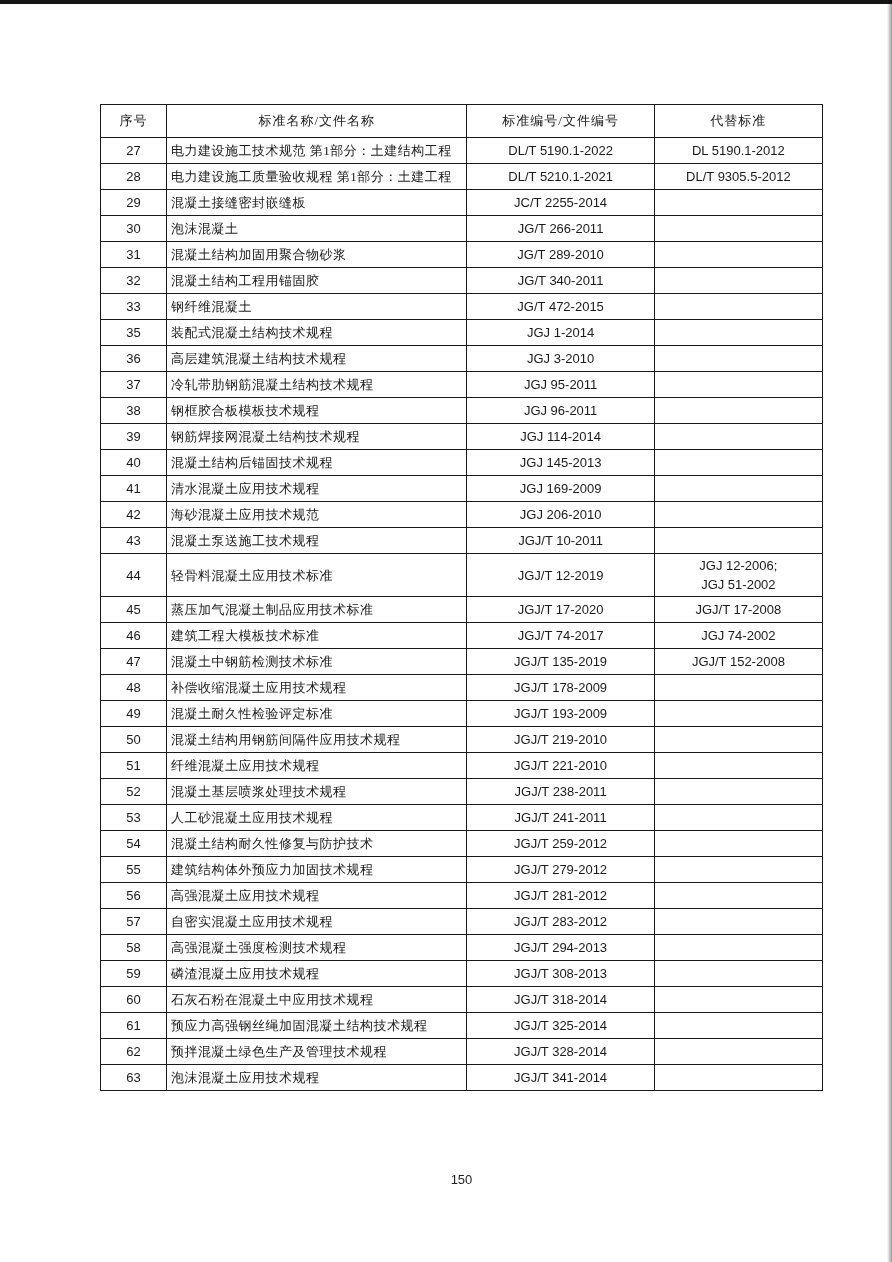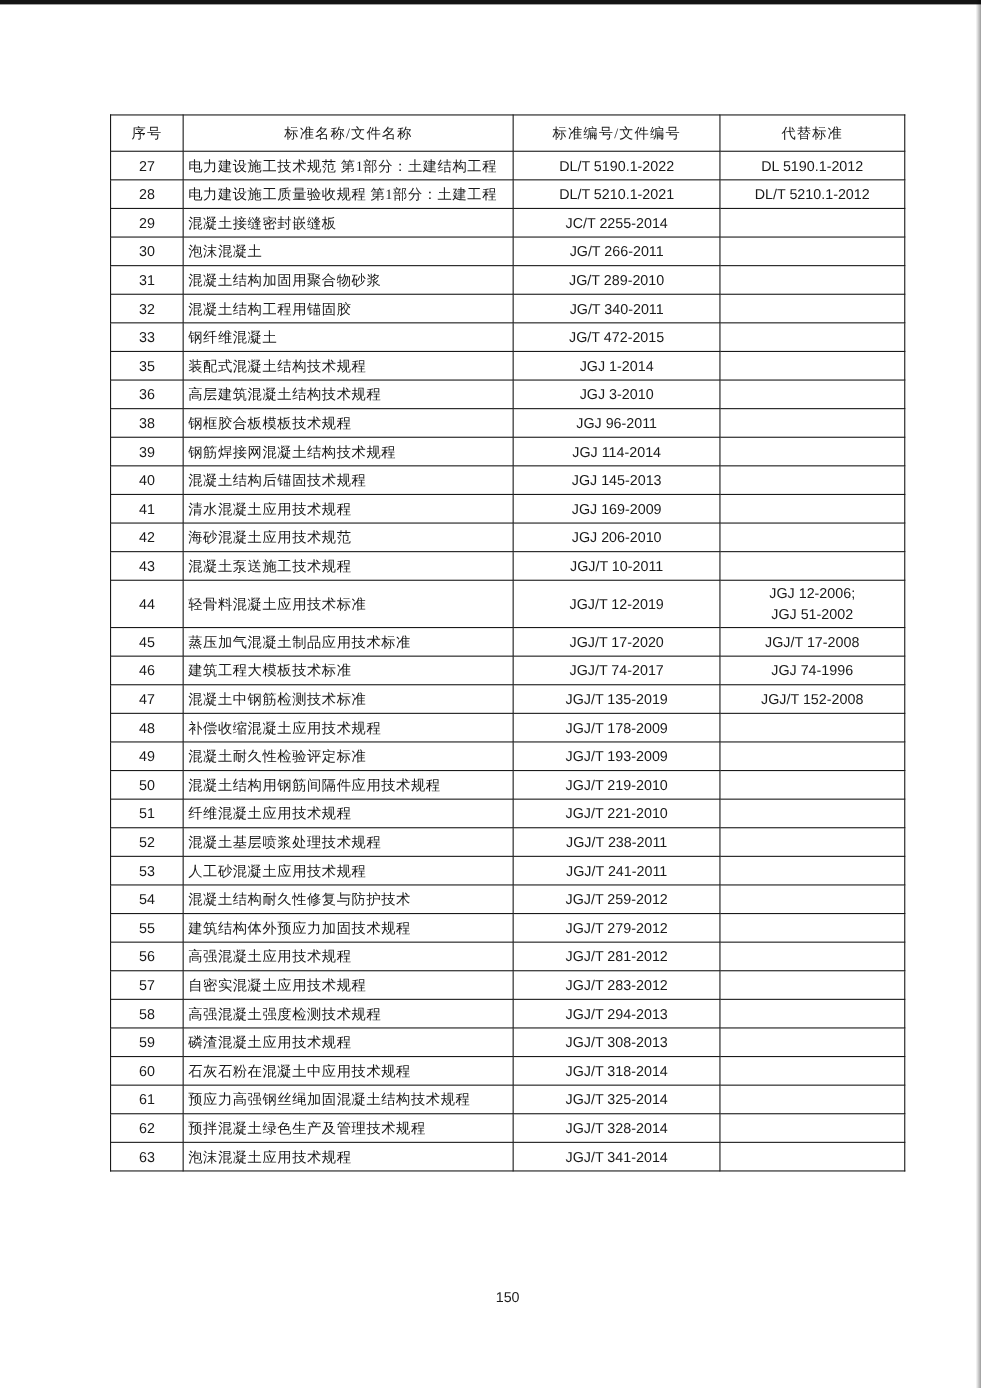--- a/index.html
+++ b/index.html
@@ -102,7 +102,7 @@
     <td class="cell-no">28</td>
     <td class="cell-name">电力建设施工质量验收规程 第1部分：土建工程</td>
     <td class="cell-code">DL/T 5210.1-2021</td>
-    <td class="cell-replaces">DL/T 5210.1-2012</td>
+    <td class="cell-replaces">DL/T 9305.5-2012</td>
   </tr>
         <tr>
     <td class="cell-no">29</td>

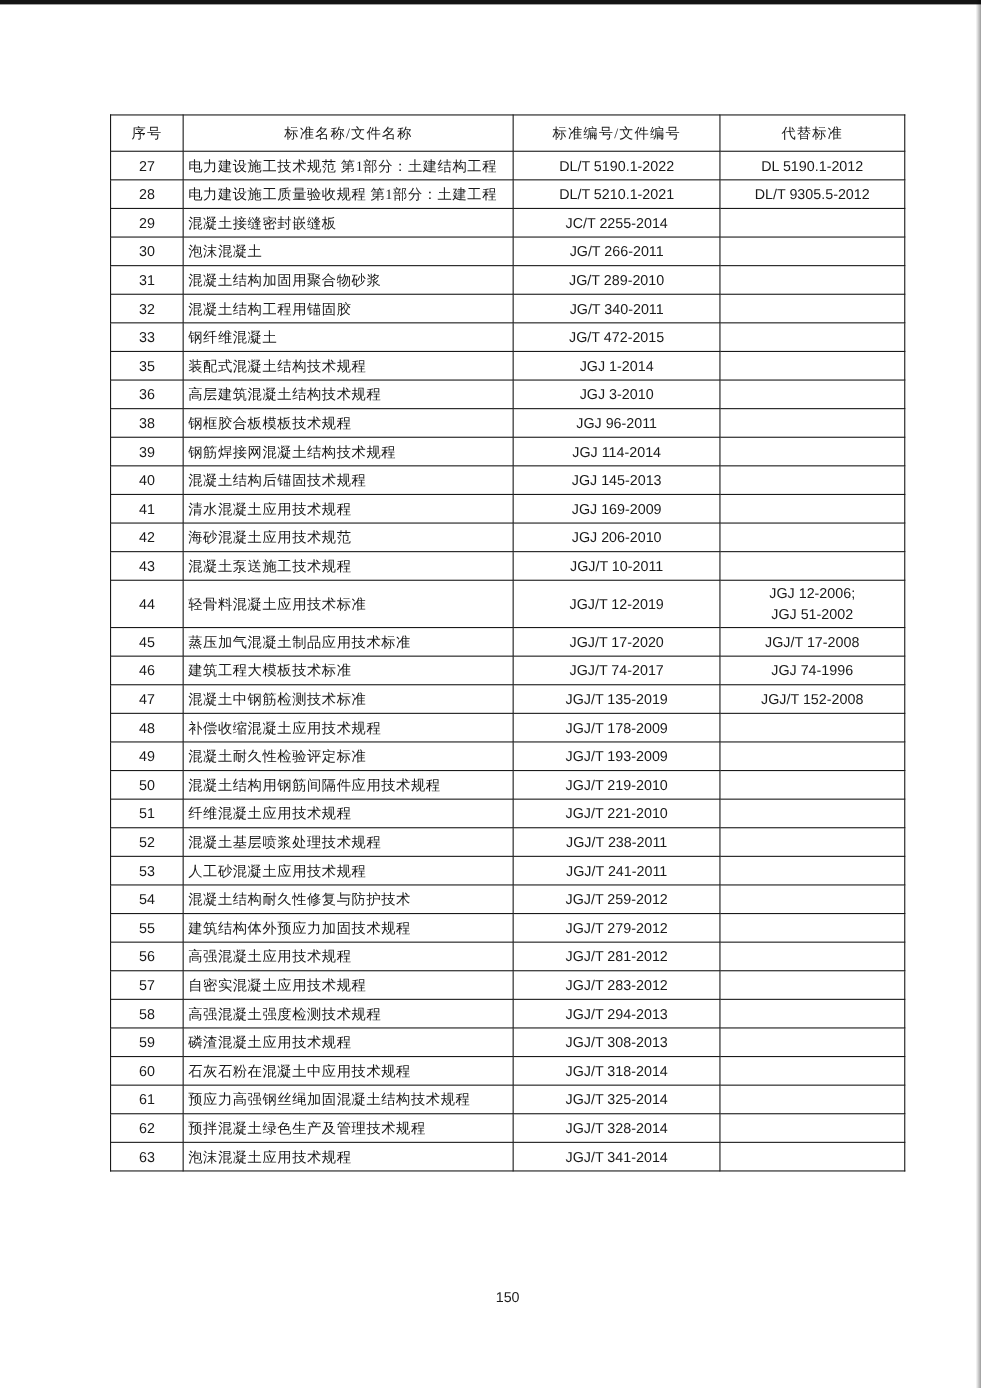--- a/index.html
+++ b/index.html
@@ -147,6 +147,12 @@
     <td class="cell-replaces"></td>
   </tr>
         <tr>
+    <td class="cell-no">37</td>
+    <td class="cell-name">冷轧带肋钢筋混凝土结构技术规程</td>
+    <td class="cell-code">JGJ 95-2011</td>
+    <td class="cell-replaces"></td>
+  </tr>
+        <tr>
     <td class="cell-no">38</td>
     <td class="cell-name">钢框胶合板模板技术规程</td>
     <td class="cell-code">JGJ 96-2011</td>

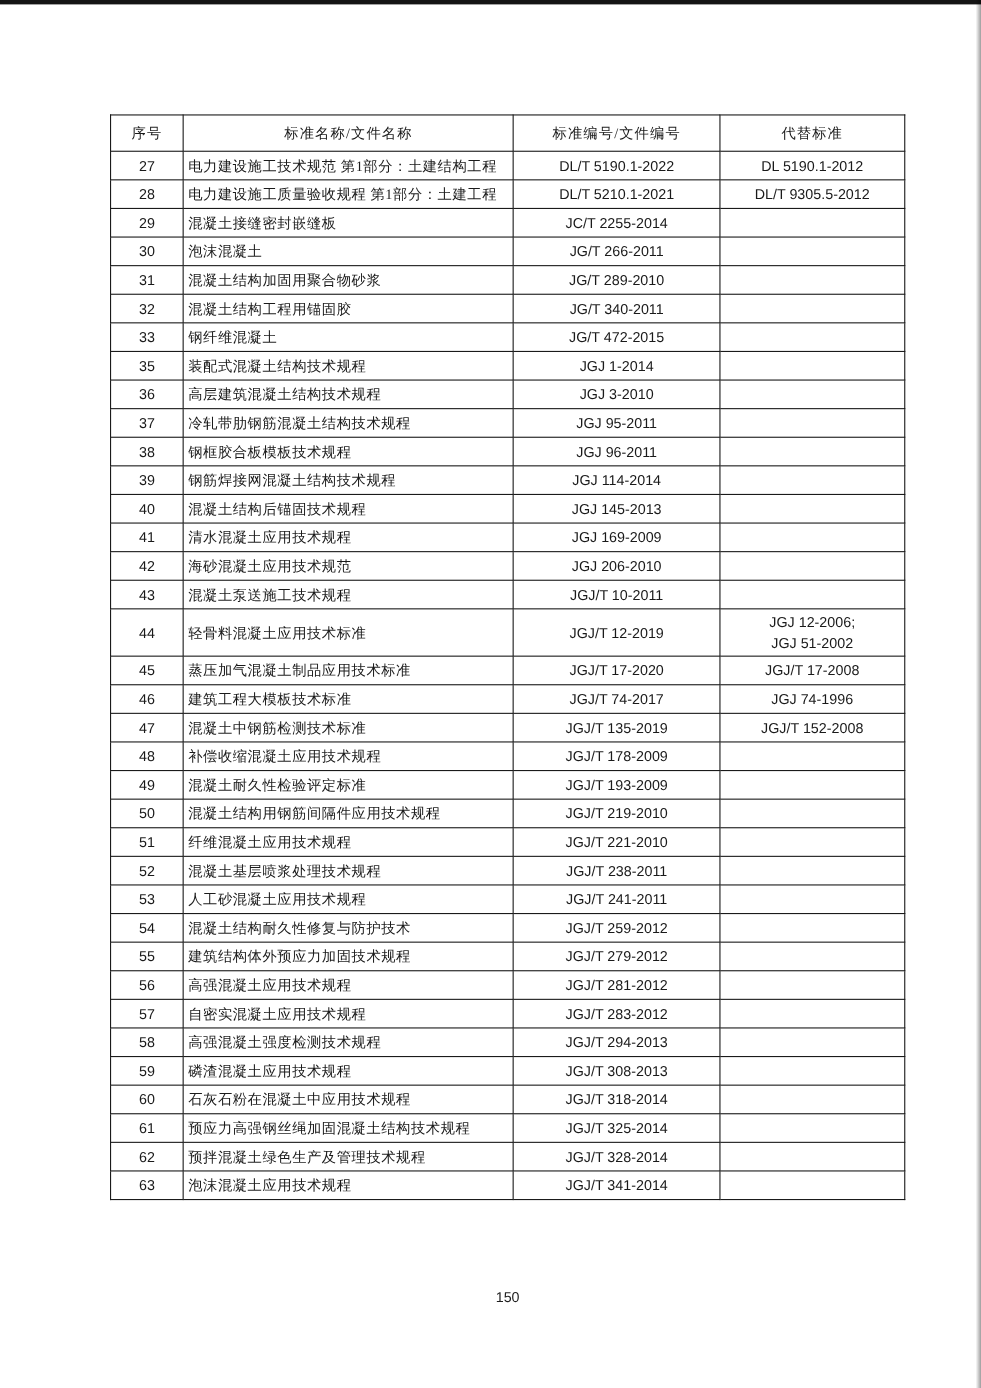--- a/index.html
+++ b/index.html
@@ -205,7 +205,7 @@
     <td class="cell-no">46</td>
     <td class="cell-name">建筑工程大模板技术标准</td>
     <td class="cell-code">JGJ/T 74-2017</td>
-    <td class="cell-replaces">JGJ 74-1996</td>
+    <td class="cell-replaces">JGJ 74-2002</td>
   </tr>
         <tr>
     <td class="cell-no">47</td>

